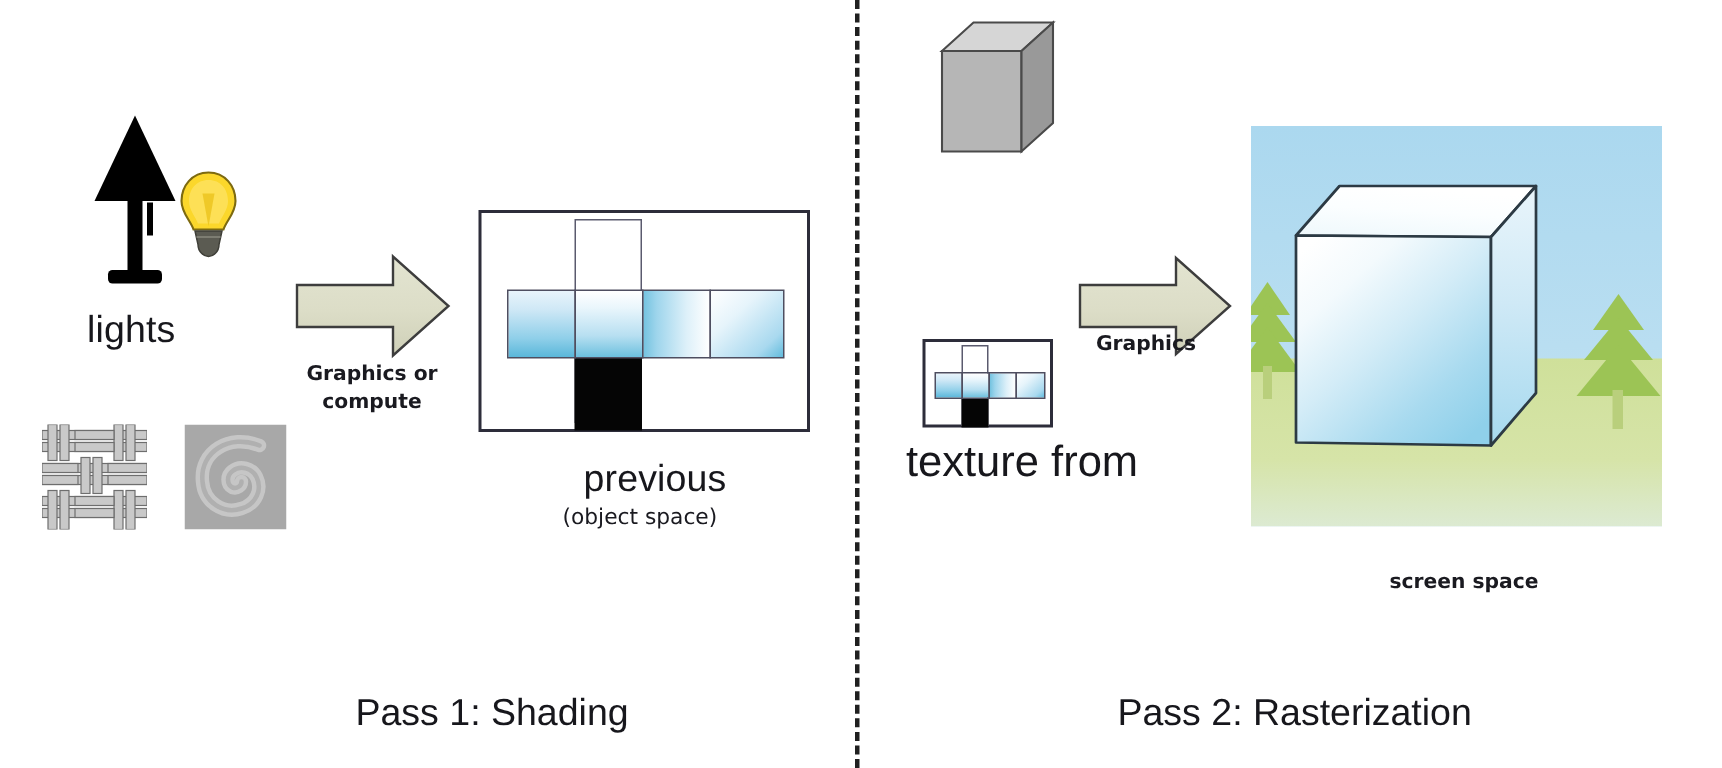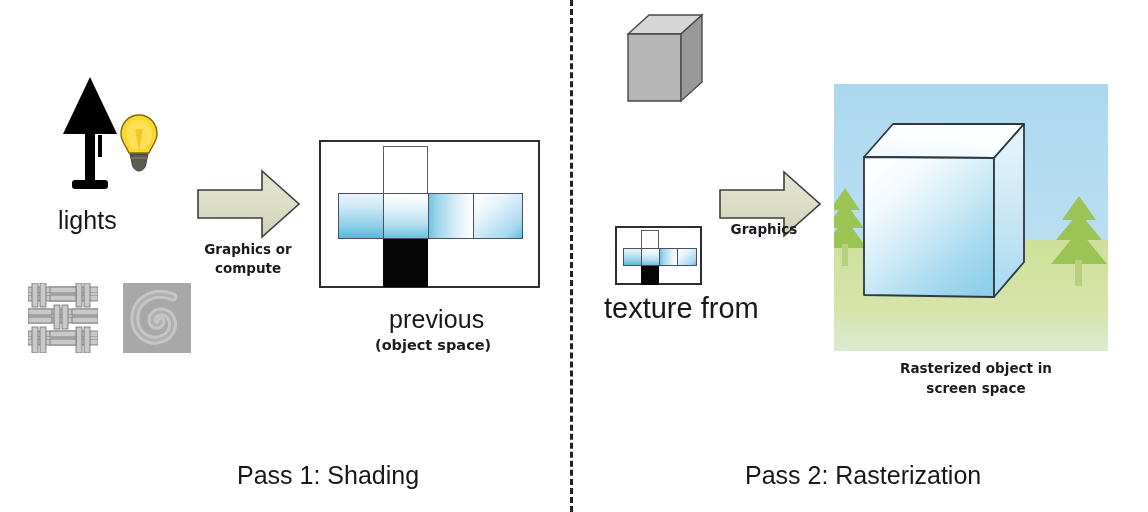--- a/index.html
+++ b/index.html
@@ -53,7 +53,7 @@
   .lbl-sub {
     font-size: 14.5px;
     font-family: "DejaVu Sans", sans-serif;
-    font-weight: 700;
+    font-weight: 400;
     color: #1a1a20;
     text-align: center;
   }

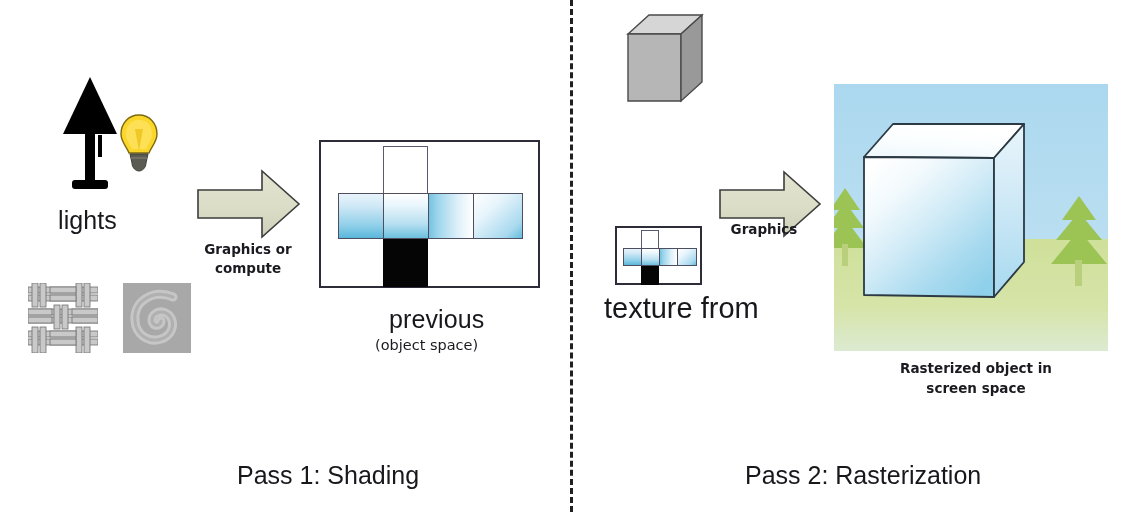--- a/index.html
+++ b/index.html
@@ -339,7 +339,7 @@
   </div>
 
   <div class="lbl lbl-cap" style="left:866px; top:358px; width:220px;">
-    <span>Rasterized object in</span><br>
+    <br>
     <span>screen space</span>
   </div>
 

